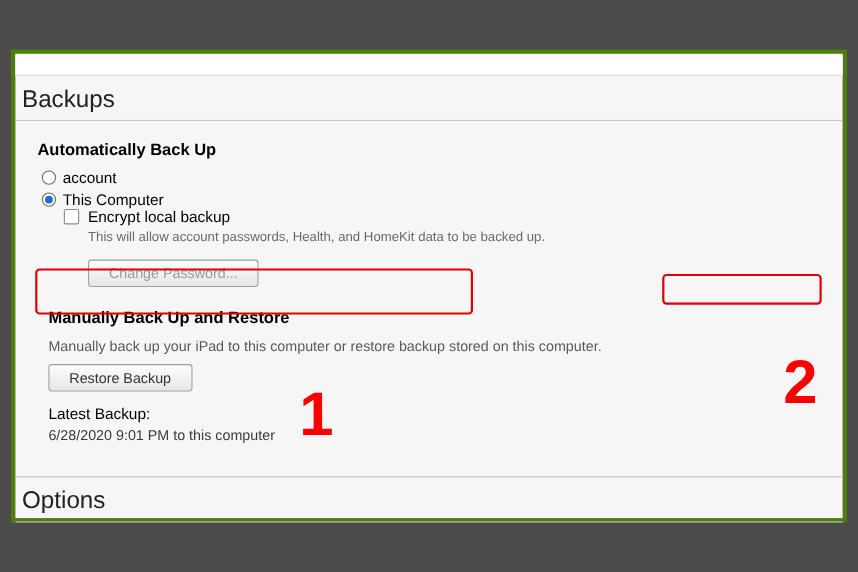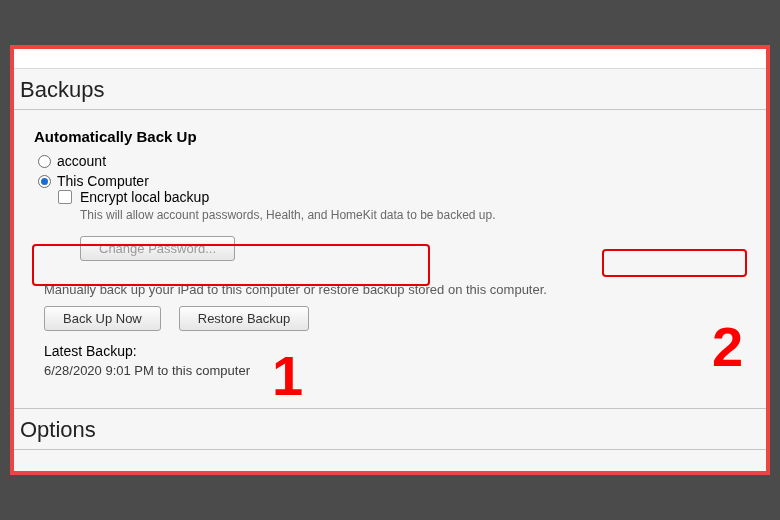--- a/index.html
+++ b/index.html
@@ -16,7 +16,7 @@
     .outer-frame {
       width: 760px;
       height: 430px;
-      background: #ef4444;
+      background: #4d7c0f;
       padding: 4px;
       box-sizing: border-box;
     }

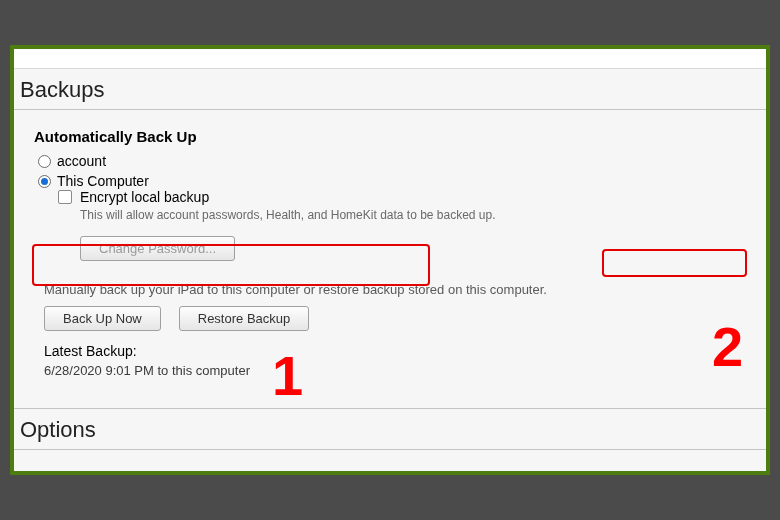--- a/index.html
+++ b/index.html
@@ -202,6 +202,7 @@
       </div>
 
       <div class="col-right">
+        <div class="subheading">Manually Back Up and Restore</div>
         <div style="font-size:13px;color:#5a5a5a;line-height:1.35;margin-bottom:8px;">Manually back up your iPad to this computer or restore backup stored on this computer.</div>
 
         <div class="btn-row">

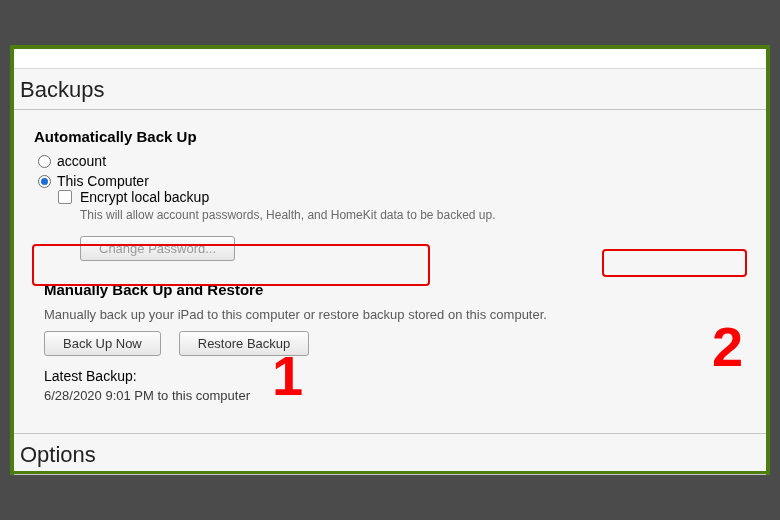--- a/index.html
+++ b/index.html
@@ -206,7 +206,6 @@
         <div style="font-size:13px;color:#5a5a5a;line-height:1.35;margin-bottom:8px;">Manually back up your iPad to this computer or restore backup stored on this computer.</div>
 
         <div class="btn-row">
-          <button class="btn">Back Up Now</button>
           <button class="btn">Restore Backup</button>
         </div>
 

